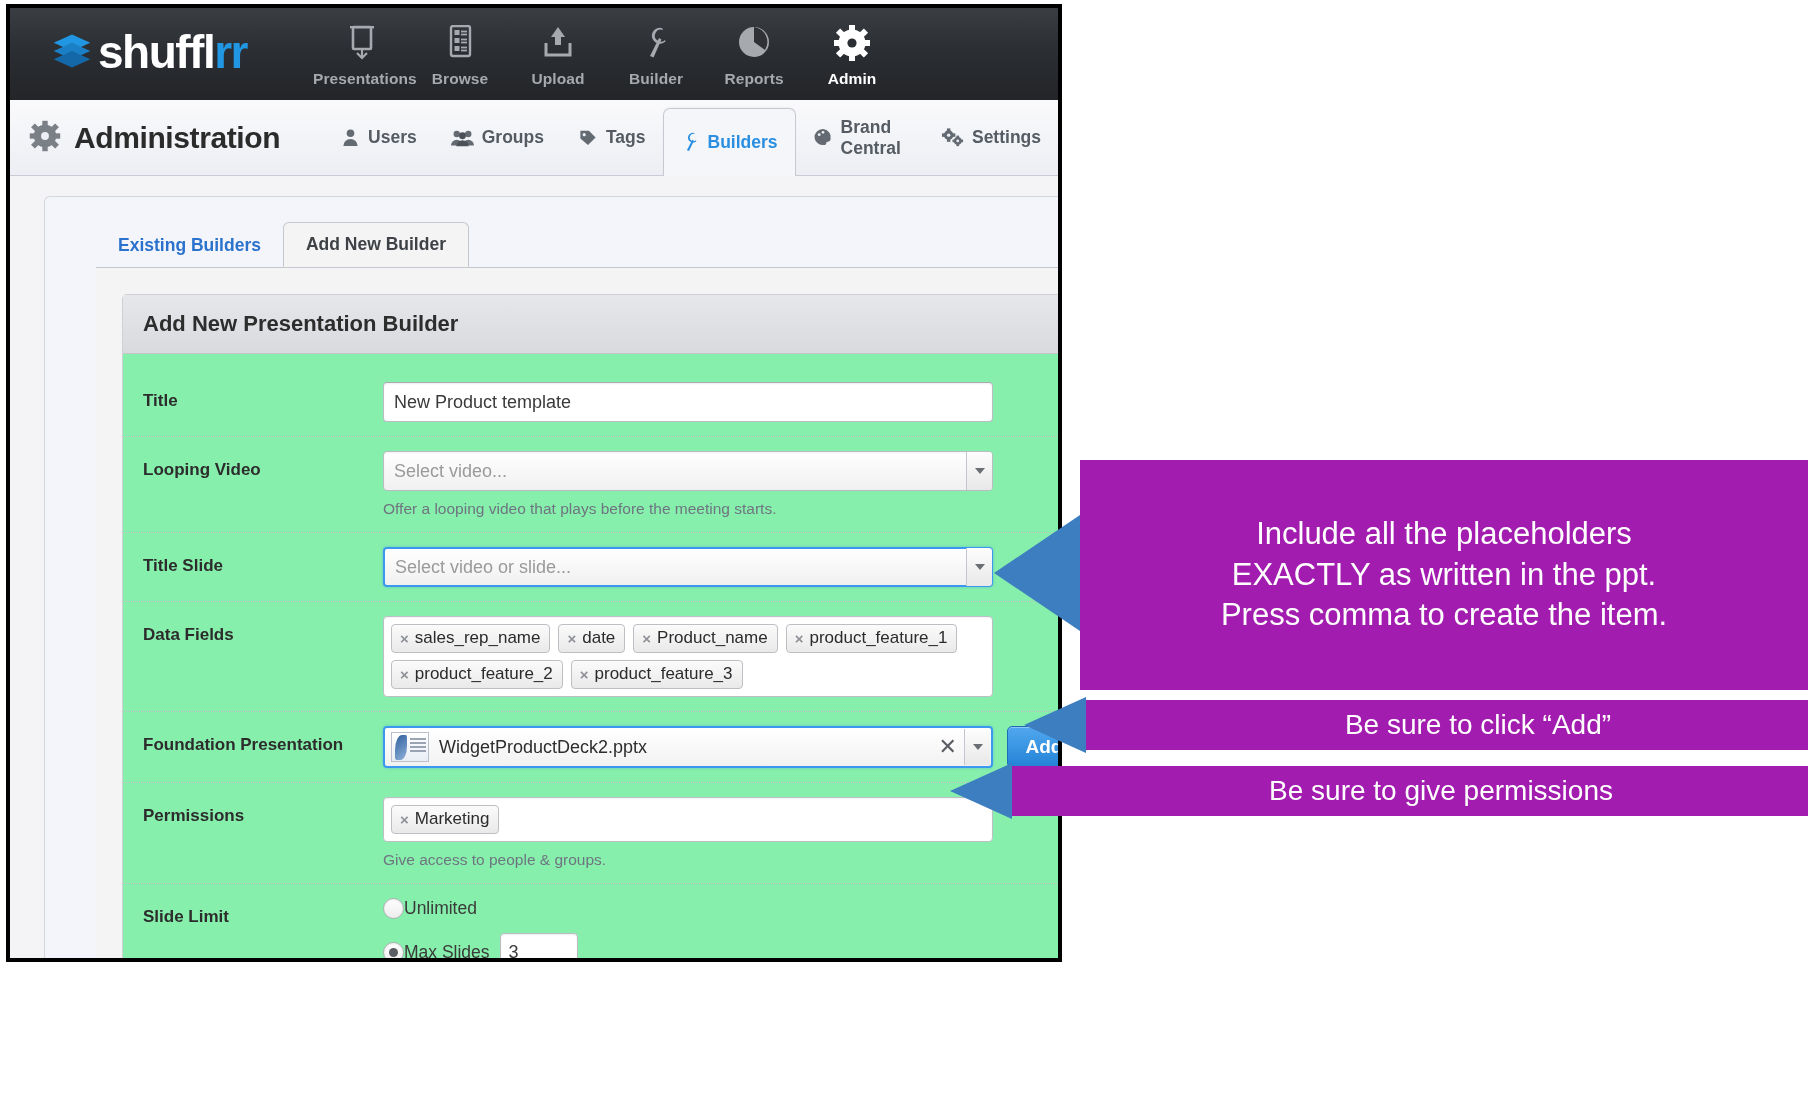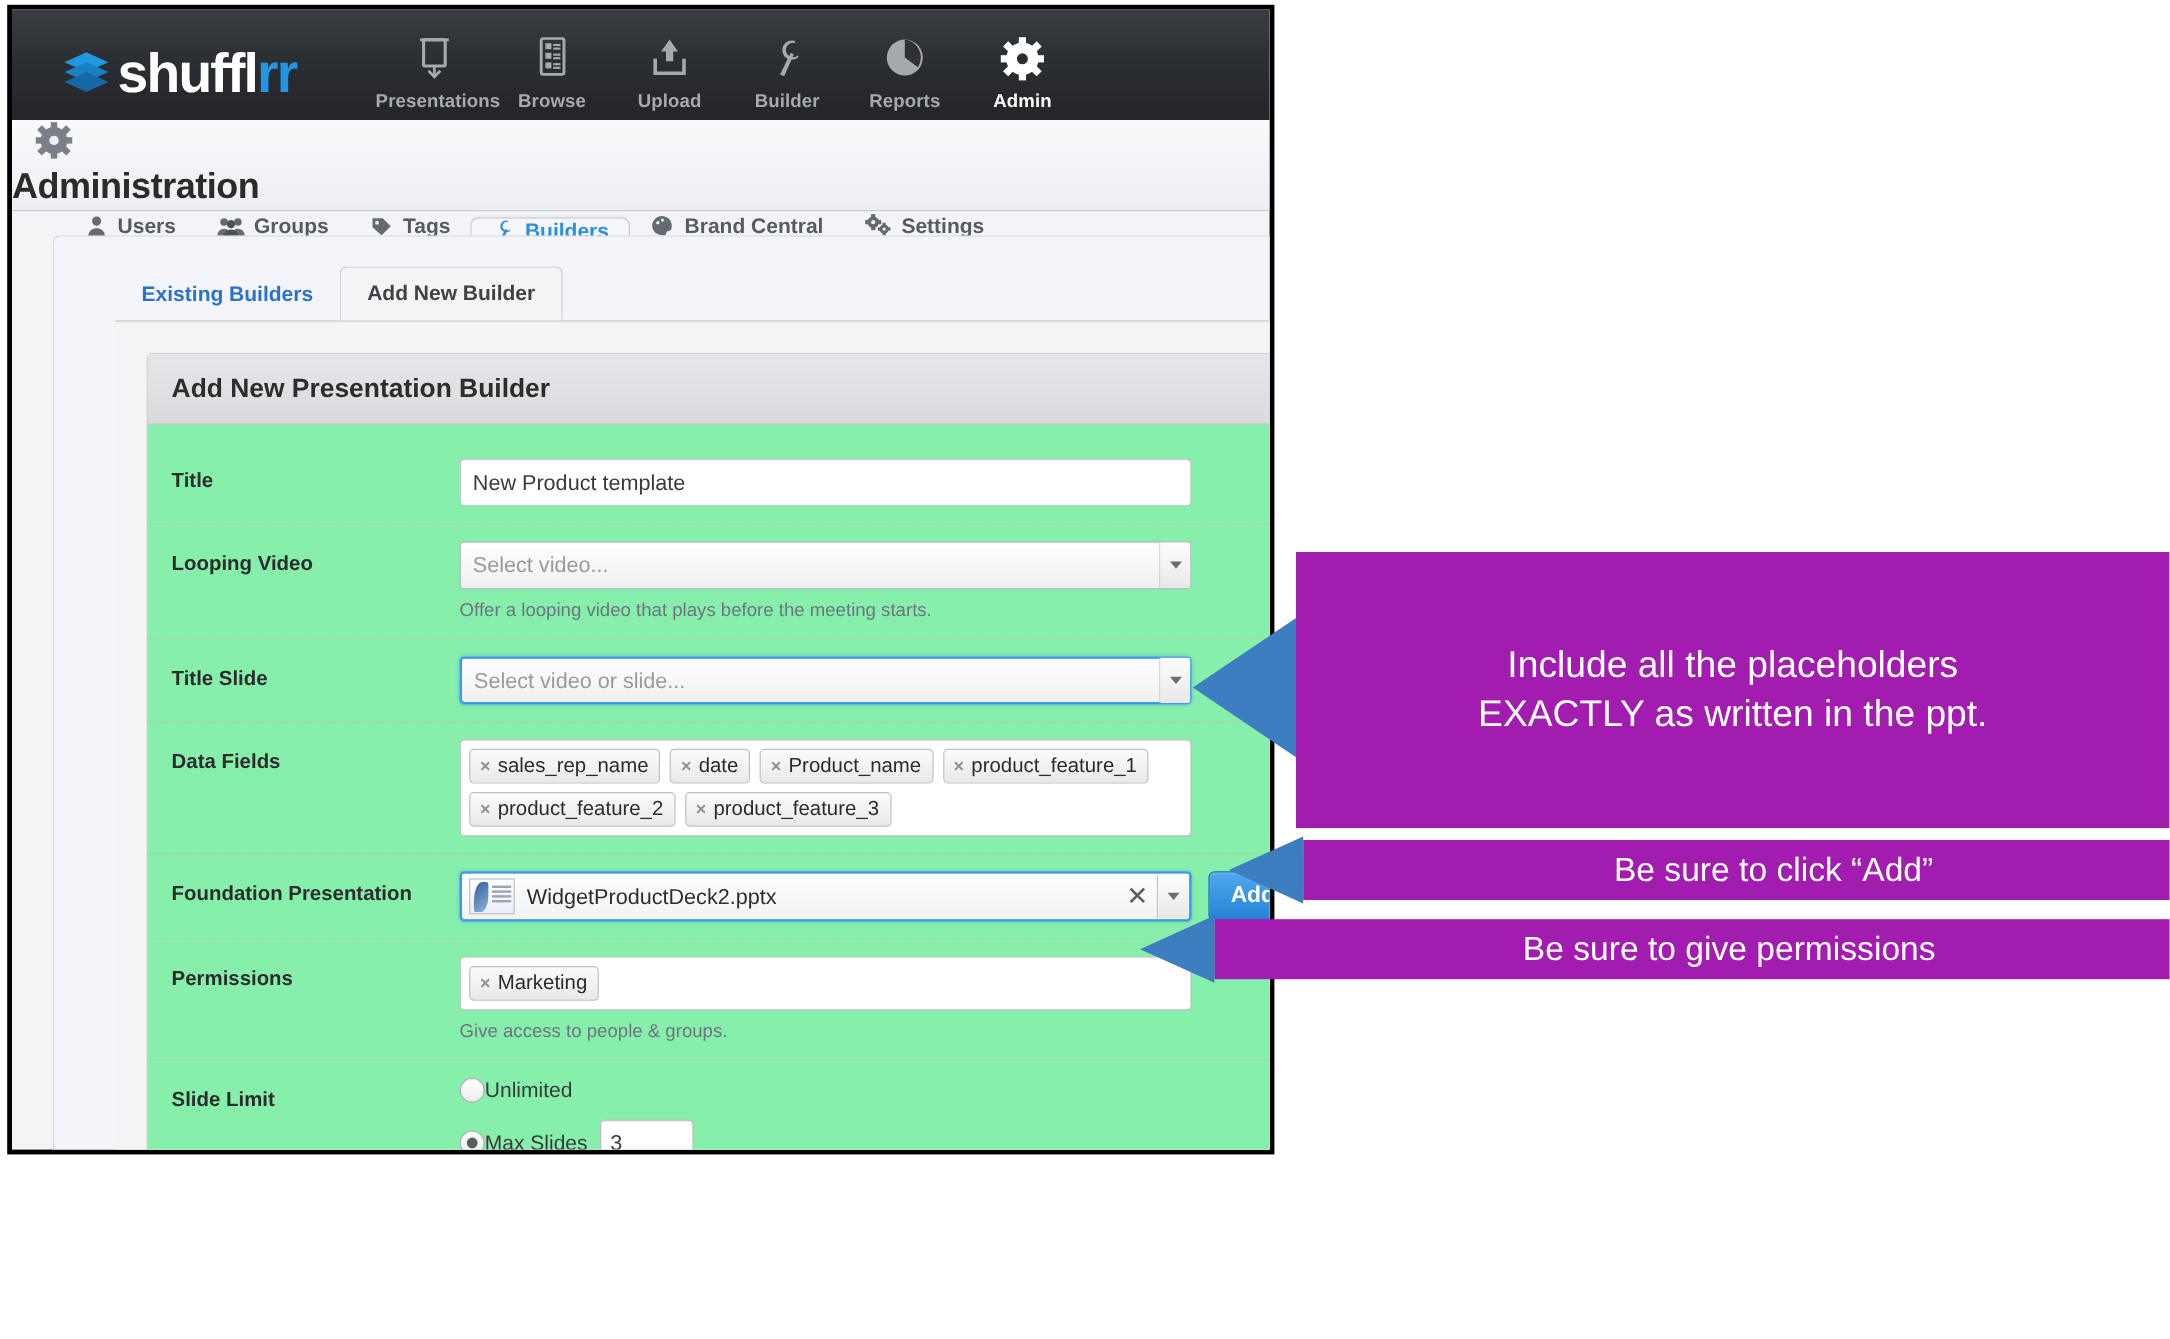--- a/index.html
+++ b/index.html
@@ -24,7 +24,7 @@
   .topbar {
     position: relative; height: 92px;
     background: linear-gradient(to bottom, #3a3d42 0%, #2b2e33 45%, #232528 100%);
-    display: flex; align-items: center;
+    display: flex; align-items: flex-start;
   }
   .logo {
     display: flex; align-items: center;

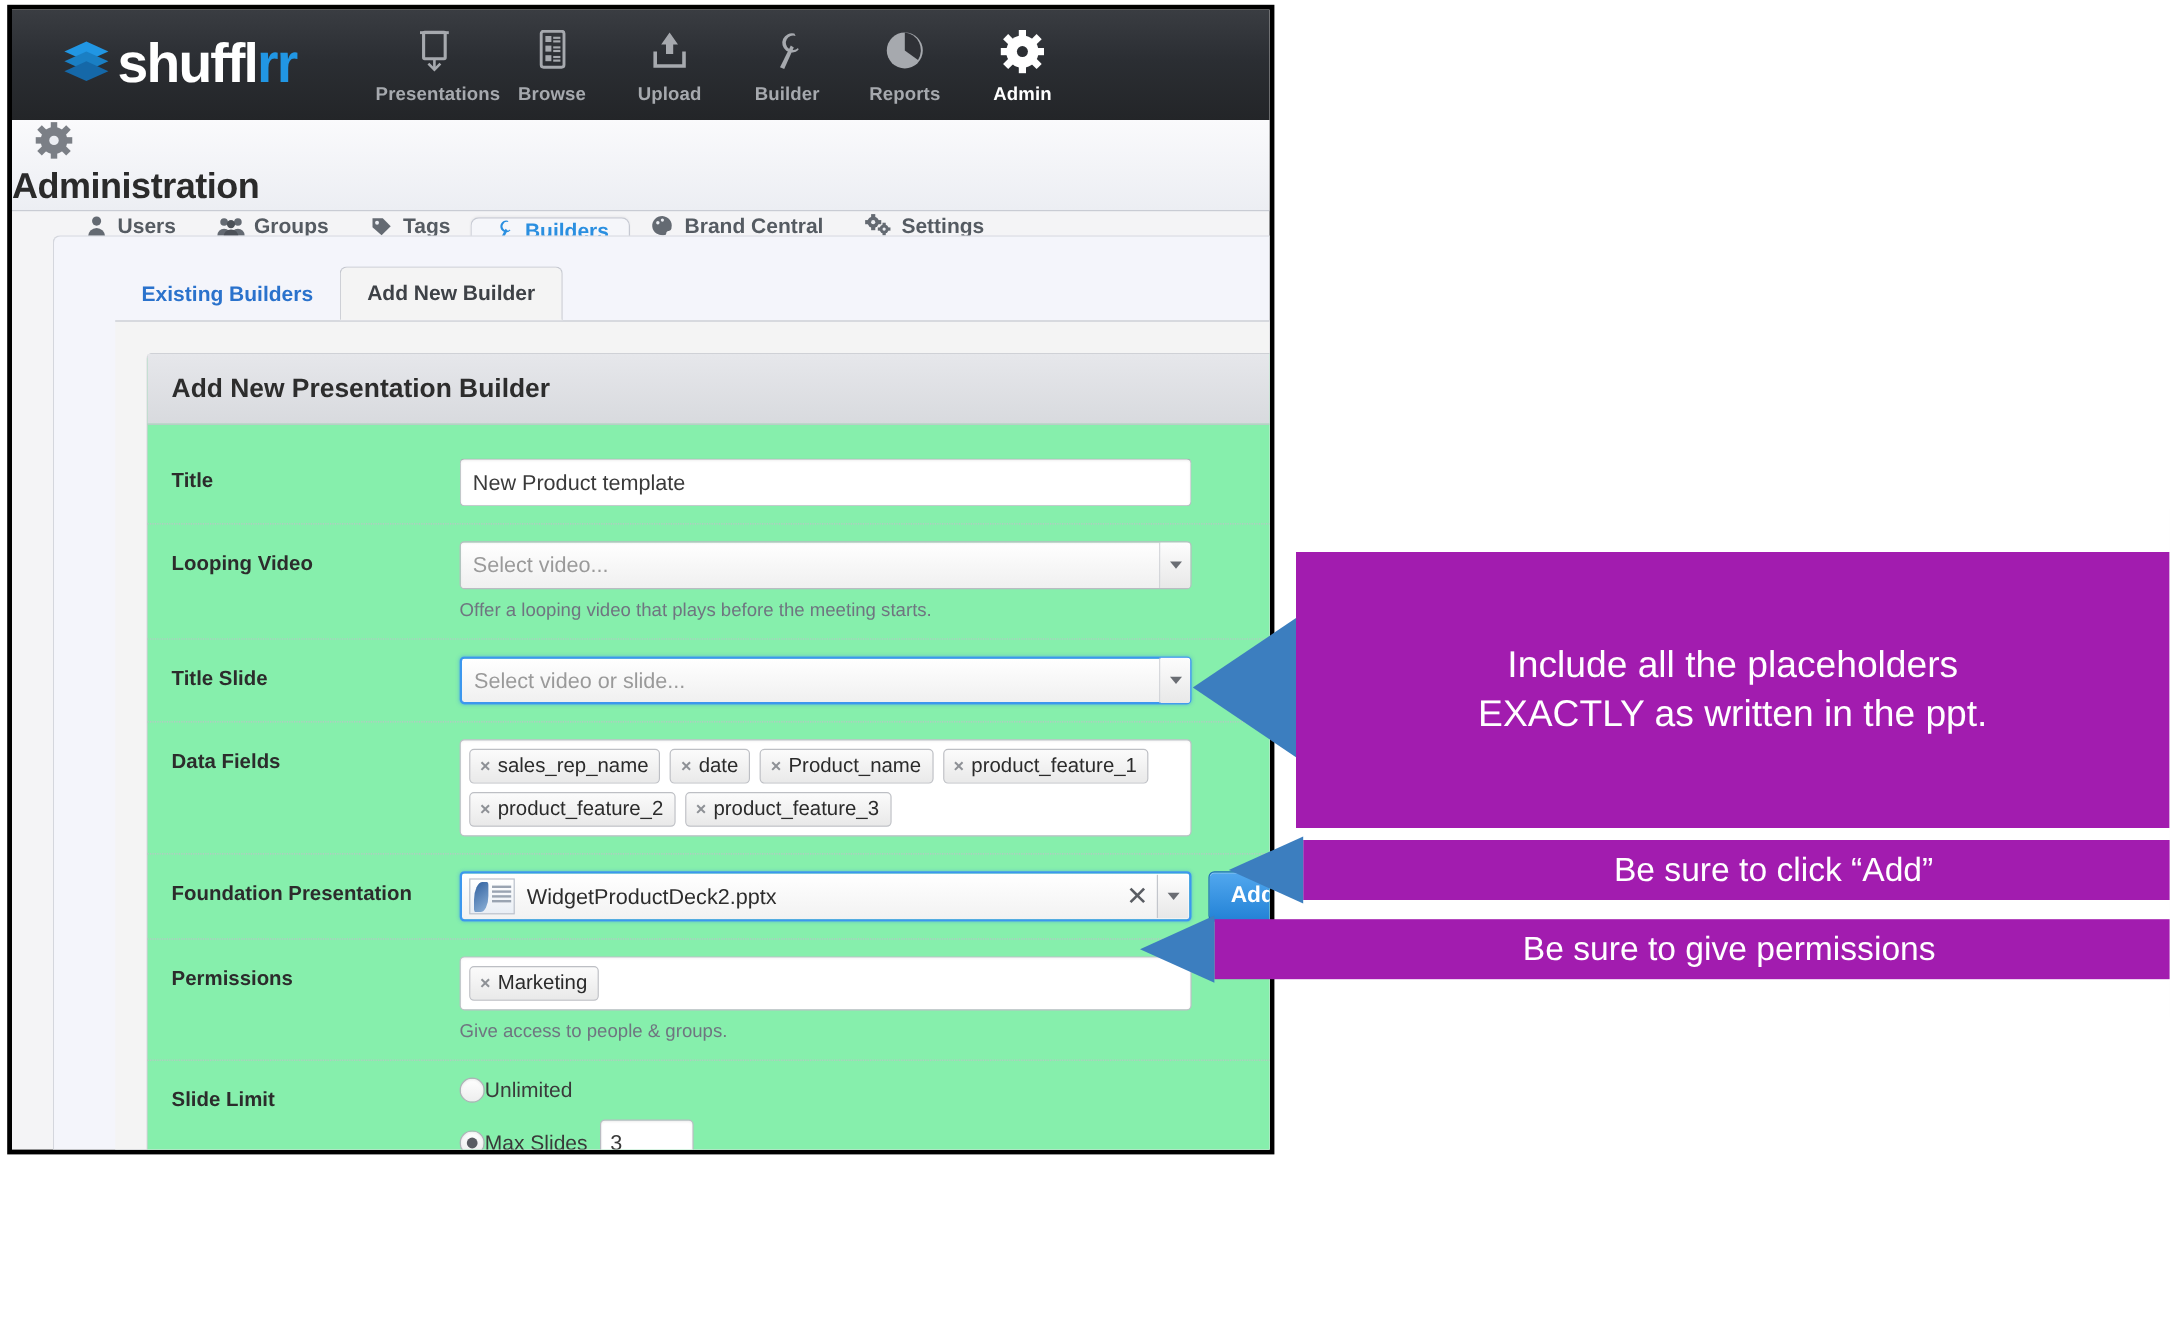--- a/index.html
+++ b/index.html
@@ -56,7 +56,7 @@
     position: relative; height: 76px;
     background: linear-gradient(to bottom, #fafafc 0%, #eceef3 100%);
     border-bottom: 1px solid #c9ccd4;
-    display: flex;  flex-direction: column;
+    display: flex; align-items: center;
   }
   .gear-big { margin-left: 18px; margin-right: 12px; }
   .admin-title {

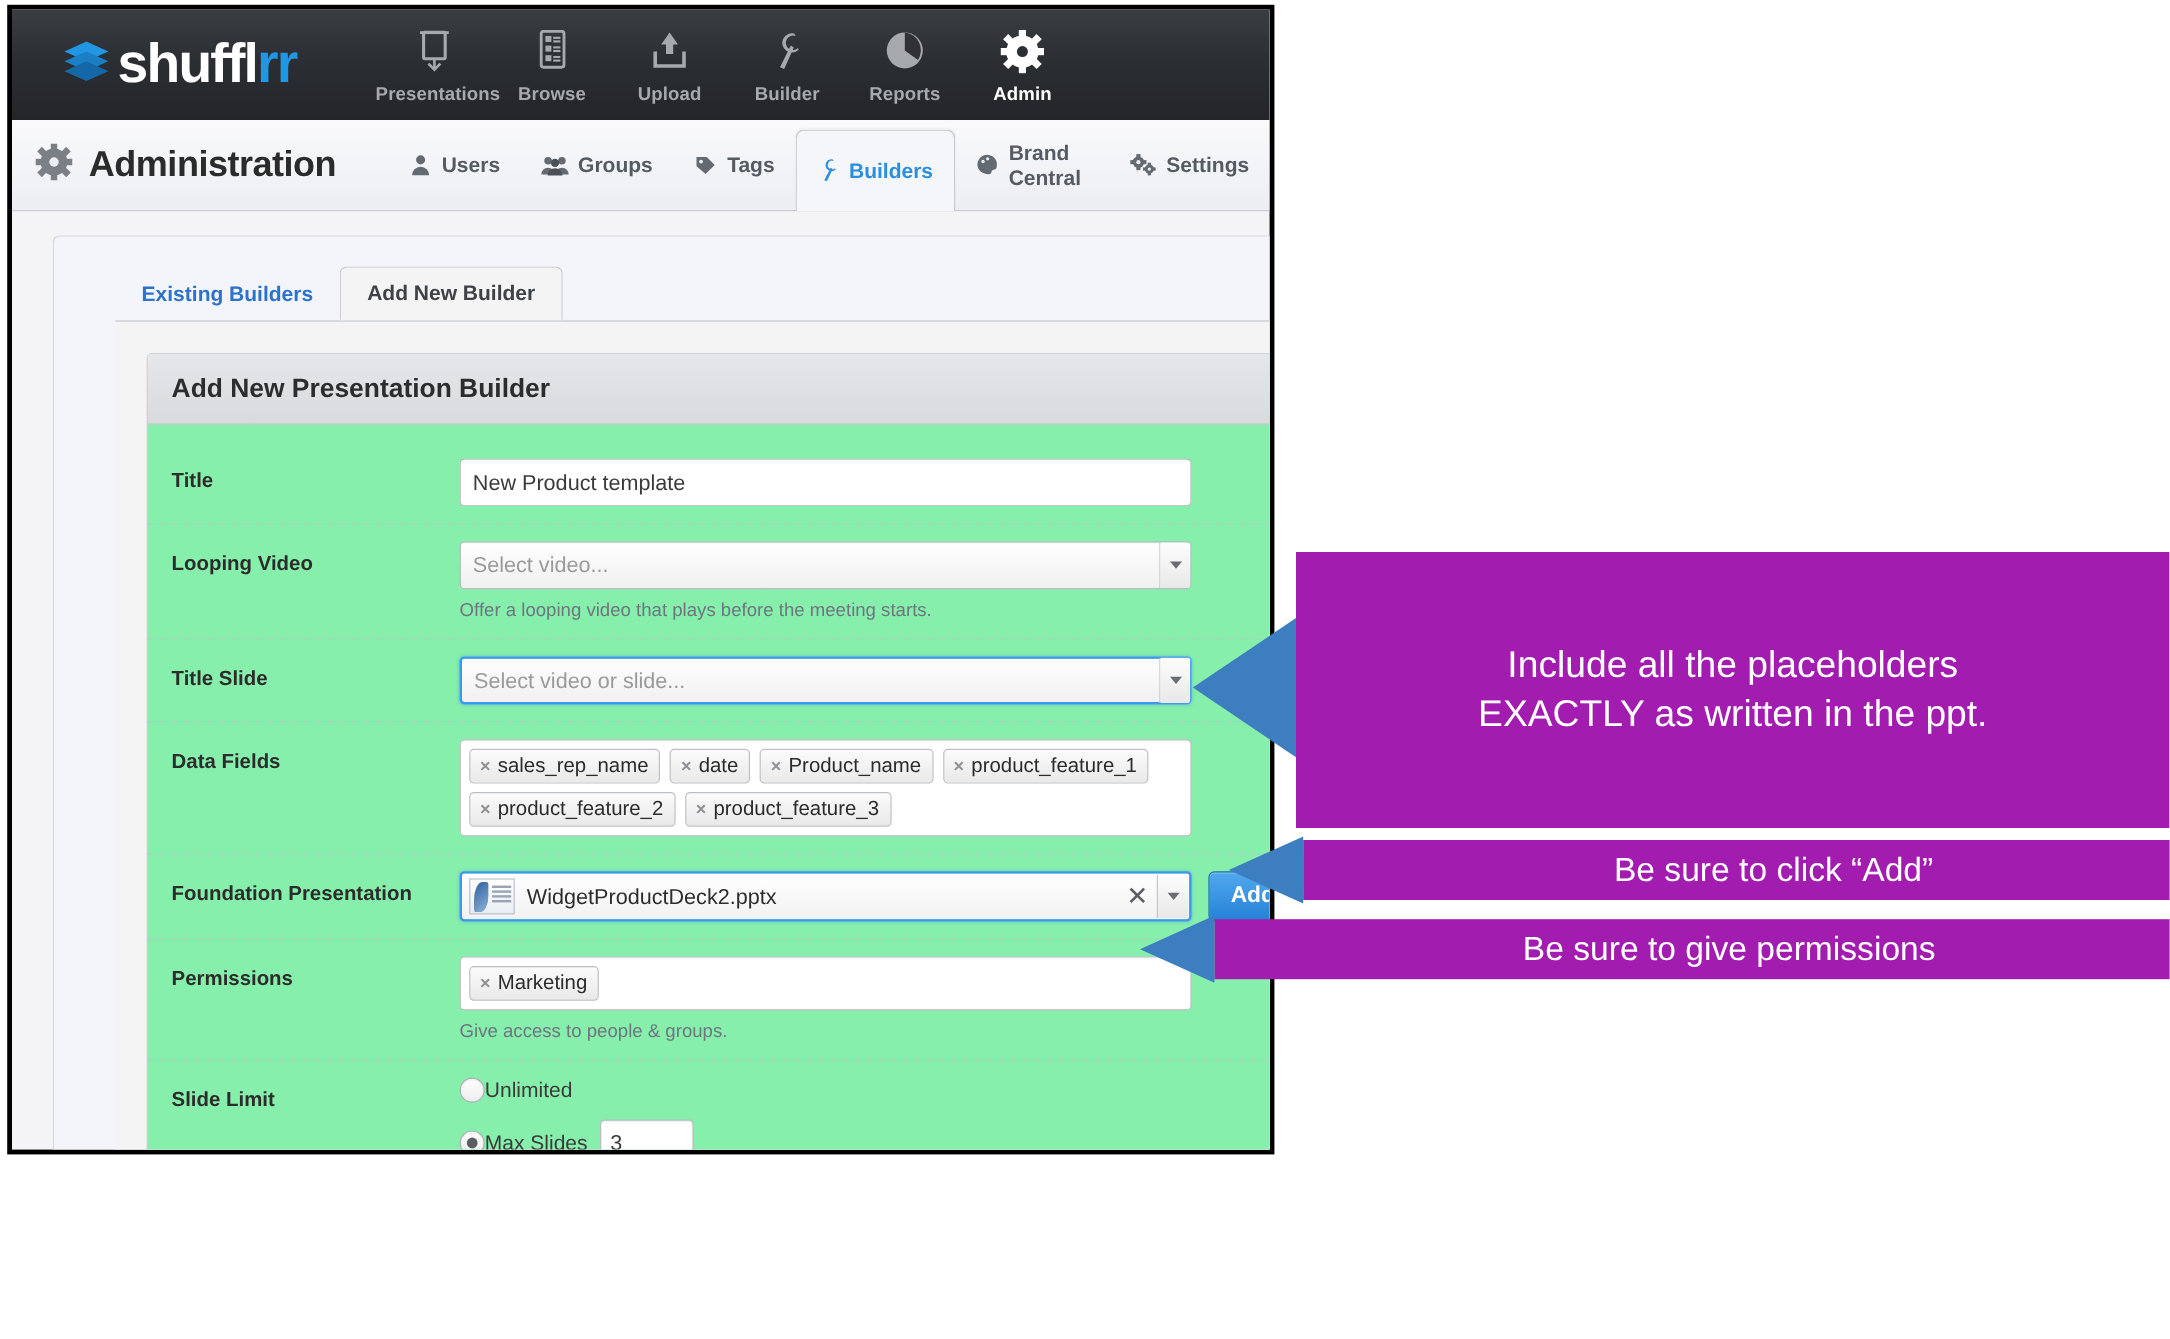--- a/index.html
+++ b/index.html
@@ -678,6 +678,7 @@
       <div>
         <div>Include all the placeholders</div>
         <div>EXACTLY as written in the ppt.</div>
+        <div>Press comma to create the item.</div>
       </div>
     </div>
   </div>

